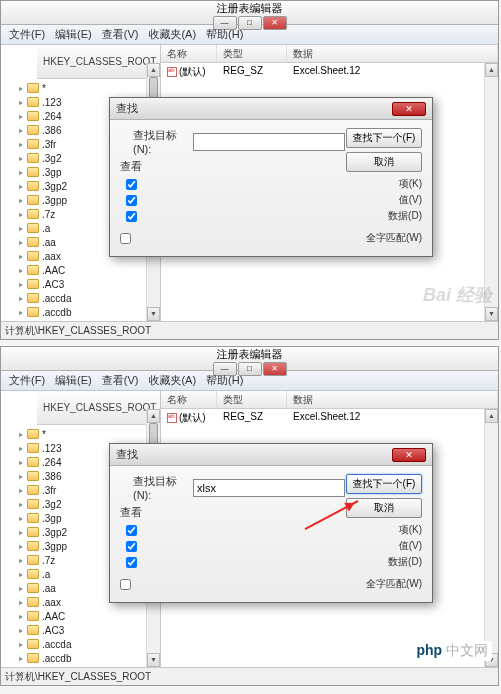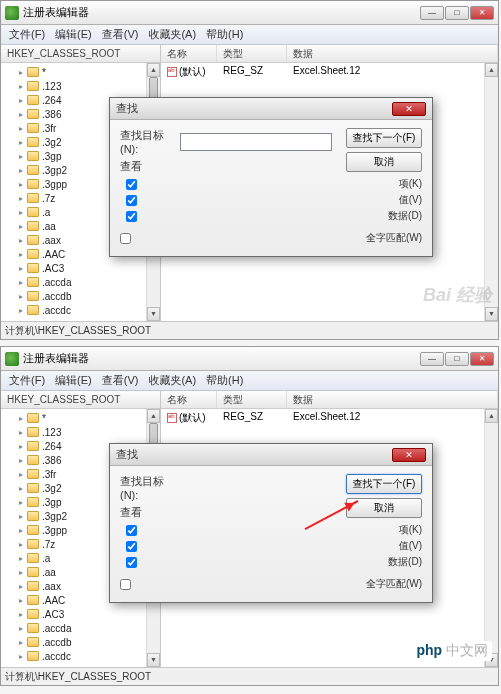--- a/index.html
+++ b/index.html
@@ -5,7 +5,7 @@
   * { box-sizing: border-box; margin: 0; padding: 0; font-family: "Microsoft YaHei", "SimSun", Arial, sans-serif; }
   body { background: #f5f5f5; width: 501px; }
   .screenshot { background: #fff; border: 1px solid #999; margin-bottom: 6px; position: relative; width: 499px; height: 340px; overflow: hidden; }
-  .titlebar { height: 24px; background: linear-gradient(#fdfdfd,#e8e8e8); border-bottom: 1px solid #b0b0b0; display: flex; align-items: center; padding: 0 4px; font-size: 11px; }
+  .titlebar { height: 24px; background: linear-gradient(#fdfdfd,#e8e8e8); border-bottom: 1px solid #b0b0b0; display: flex; align-items: center; padding: 0 4px; font-size: 11px; flex-direction: column; }
   .titlebar .app-icon { width: 14px; height: 14px; background: radial-gradient(circle at 40% 40%, #6abf4b, #2a7a1f); border-radius: 2px; margin-right: 4px; }
   .titlebar .title { flex: 1; }
   .win-controls { display: flex; gap: 1px; }

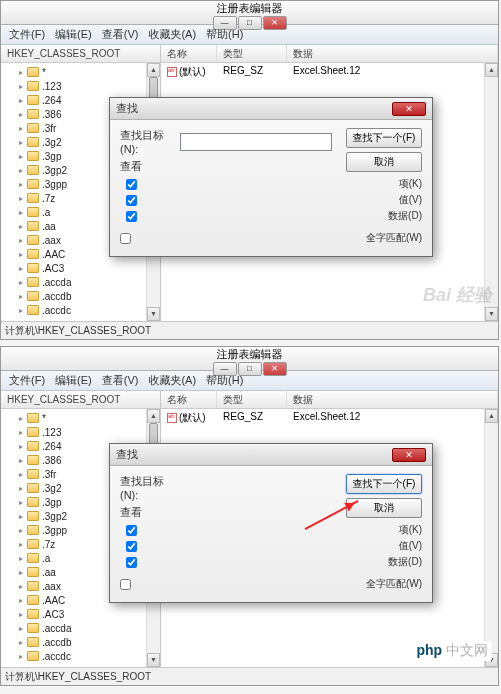--- a/index.html
+++ b/index.html
@@ -15,7 +15,7 @@
   .menubar span { padding: 2px 4px; color: #333; }
   .content { display: flex; height: 276px; position: relative; }
   .tree { width: 160px; border-right: 1px solid #c8c8c8; background: #fff; overflow: hidden; position: relative; }
-  .tree-header { height: 18px; background: linear-gradient(#fdfdfd,#e8e8e8); border-bottom: 1px solid #ccc; display: flex; align-items: center; font-size: 10px; padding-left: 6px; color: #444; }
+  .tree-header { height: 34px; background: linear-gradient(#fdfdfd,#e8e8e8); border-bottom: 1px solid #ccc; display: flex; align-items: center; font-size: 10px; padding-left: 6px; color: #444; margin-left: 36px; }
   .tree-list { padding: 2px 0 0 4px; font-size: 10px; color: #222; }
   .tree-item { display: flex; align-items: center; height: 14px; padding-left: 12px; }
   .tree-item .expand { width: 8px; text-align: center; color: #888; font-size: 8px; margin-right: 2px; }

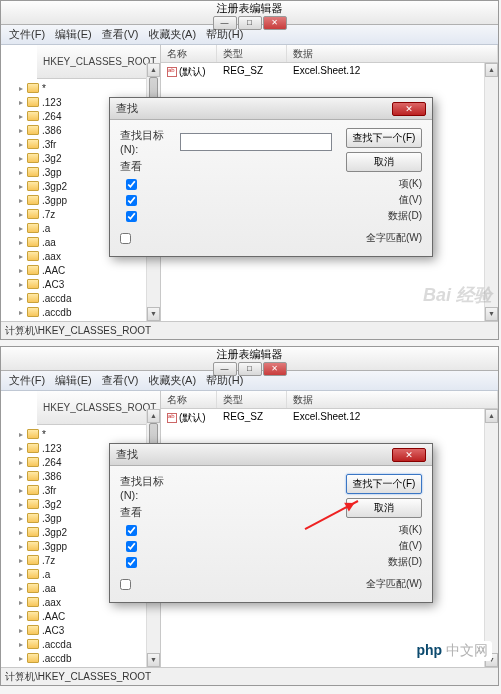--- a/index.html
+++ b/index.html
@@ -39,7 +39,7 @@
   .dialog .dlg-title .t { flex:1; color:#333; }
   .dialog .dlg-close { width: 34px; height: 14px; background: linear-gradient(#d66,#b22); border:1px solid #800; border-radius:2px; color:#fff; font-size:9px; text-align:center; line-height:12px; }
   .dialog .dlg-body { padding: 8px 10px 10px 10px; font-size: 11px; color: #333; }
-  .dlg-row { display: flex; align-items: center; margin-bottom: 4px; }
+  .dlg-row { display: flex; align-items: center; margin-bottom: 4px; margin-left: 13px; }
   .dlg-row label { width: 60px; }
   .dlg-row input[type=text] { flex:1; height: 18px; border: 1px solid #828790; background:#fff; padding: 0 3px; font-size: 11px; }
   .dlg-btns { position: absolute; right: 10px; top: 30px; display:flex; flex-direction:column; gap:4px; }

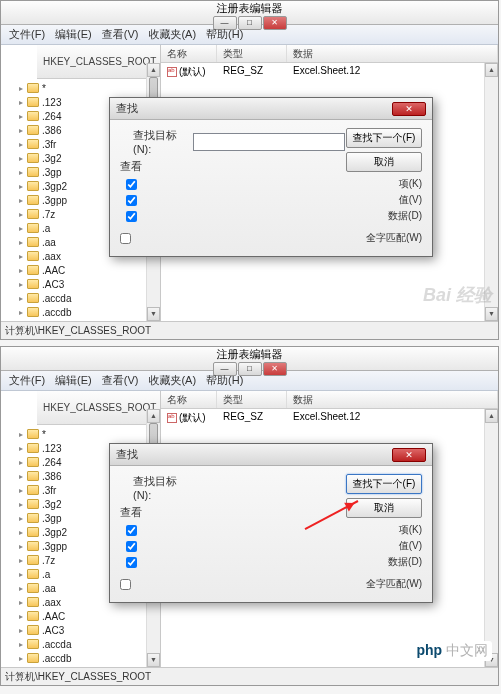--- a/index.html
+++ b/index.html
@@ -374,6 +374,7 @@
     <div class="dlg-body">
       <div class="dlg-row">
         <label>查找目标(N):</label>
+        <input type="text" style="width: 152px; flex: 0 0 auto;" value="xlsx">
       </div>
       <div class="dlg-section">查看</div>
       <div class="chk-row">

